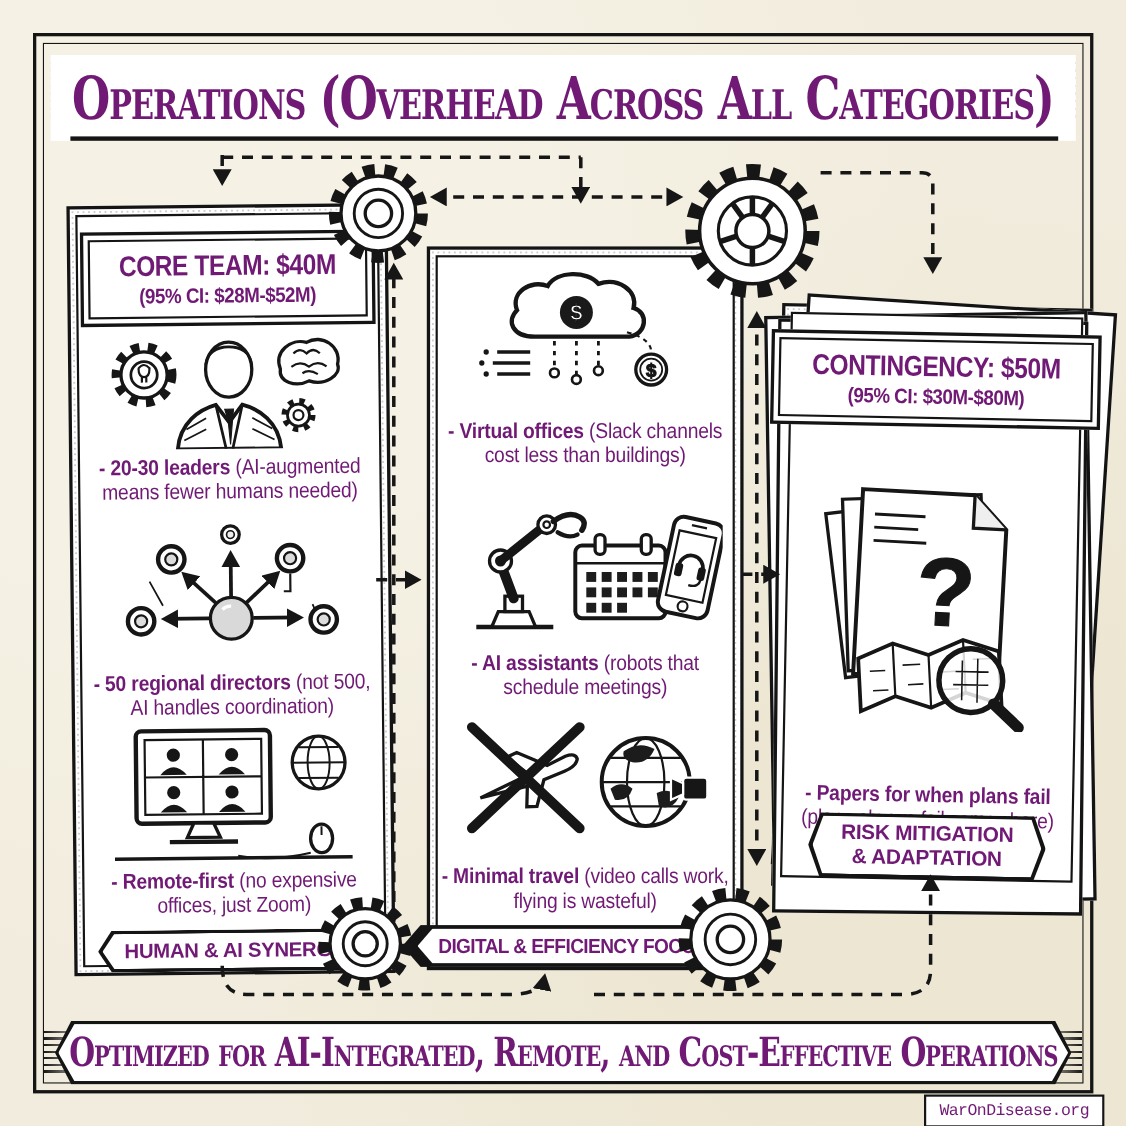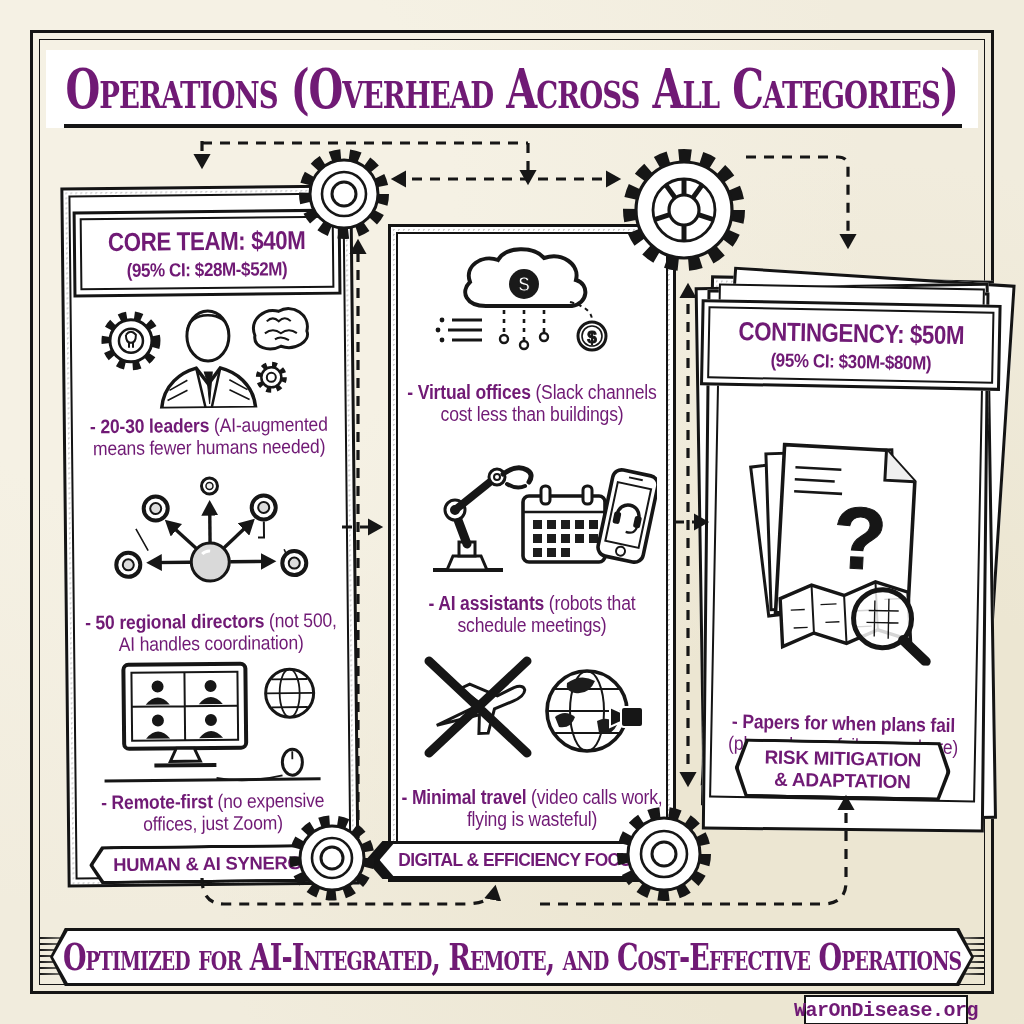--- a/index.html
+++ b/index.html
@@ -69,9 +69,9 @@
   .fhatch-l{left:40px;-webkit-mask-image:linear-gradient(to right,#000,transparent);mask-image:linear-gradient(to right,#000,transparent);}
   .fhatch-r{right:40px;-webkit-mask-image:linear-gradient(to left,#000,transparent);mask-image:linear-gradient(to left,#000,transparent);}
 
-  .watermark{position:absolute;left:804px;top:995px;width:160px;height:26px;z-index:6;
+  .watermark{position:absolute;left:840px;top:995px;width:160px;height:26px;z-index:6;
     background:#fff;border:2px solid #141414;display:flex;align-items:center;justify-content:center;
-    font-family:"Liberation Mono",monospace;font-weight:700;font-size:20px;letter-spacing:-.5px;}
+    font-family:"Liberation Mono",monospace;font-weight:400;font-size:15px;letter-spacing:-.5px;}
 
   .connectors{position:absolute;inset:0;z-index:5;pointer-events:none;}
 </style>

